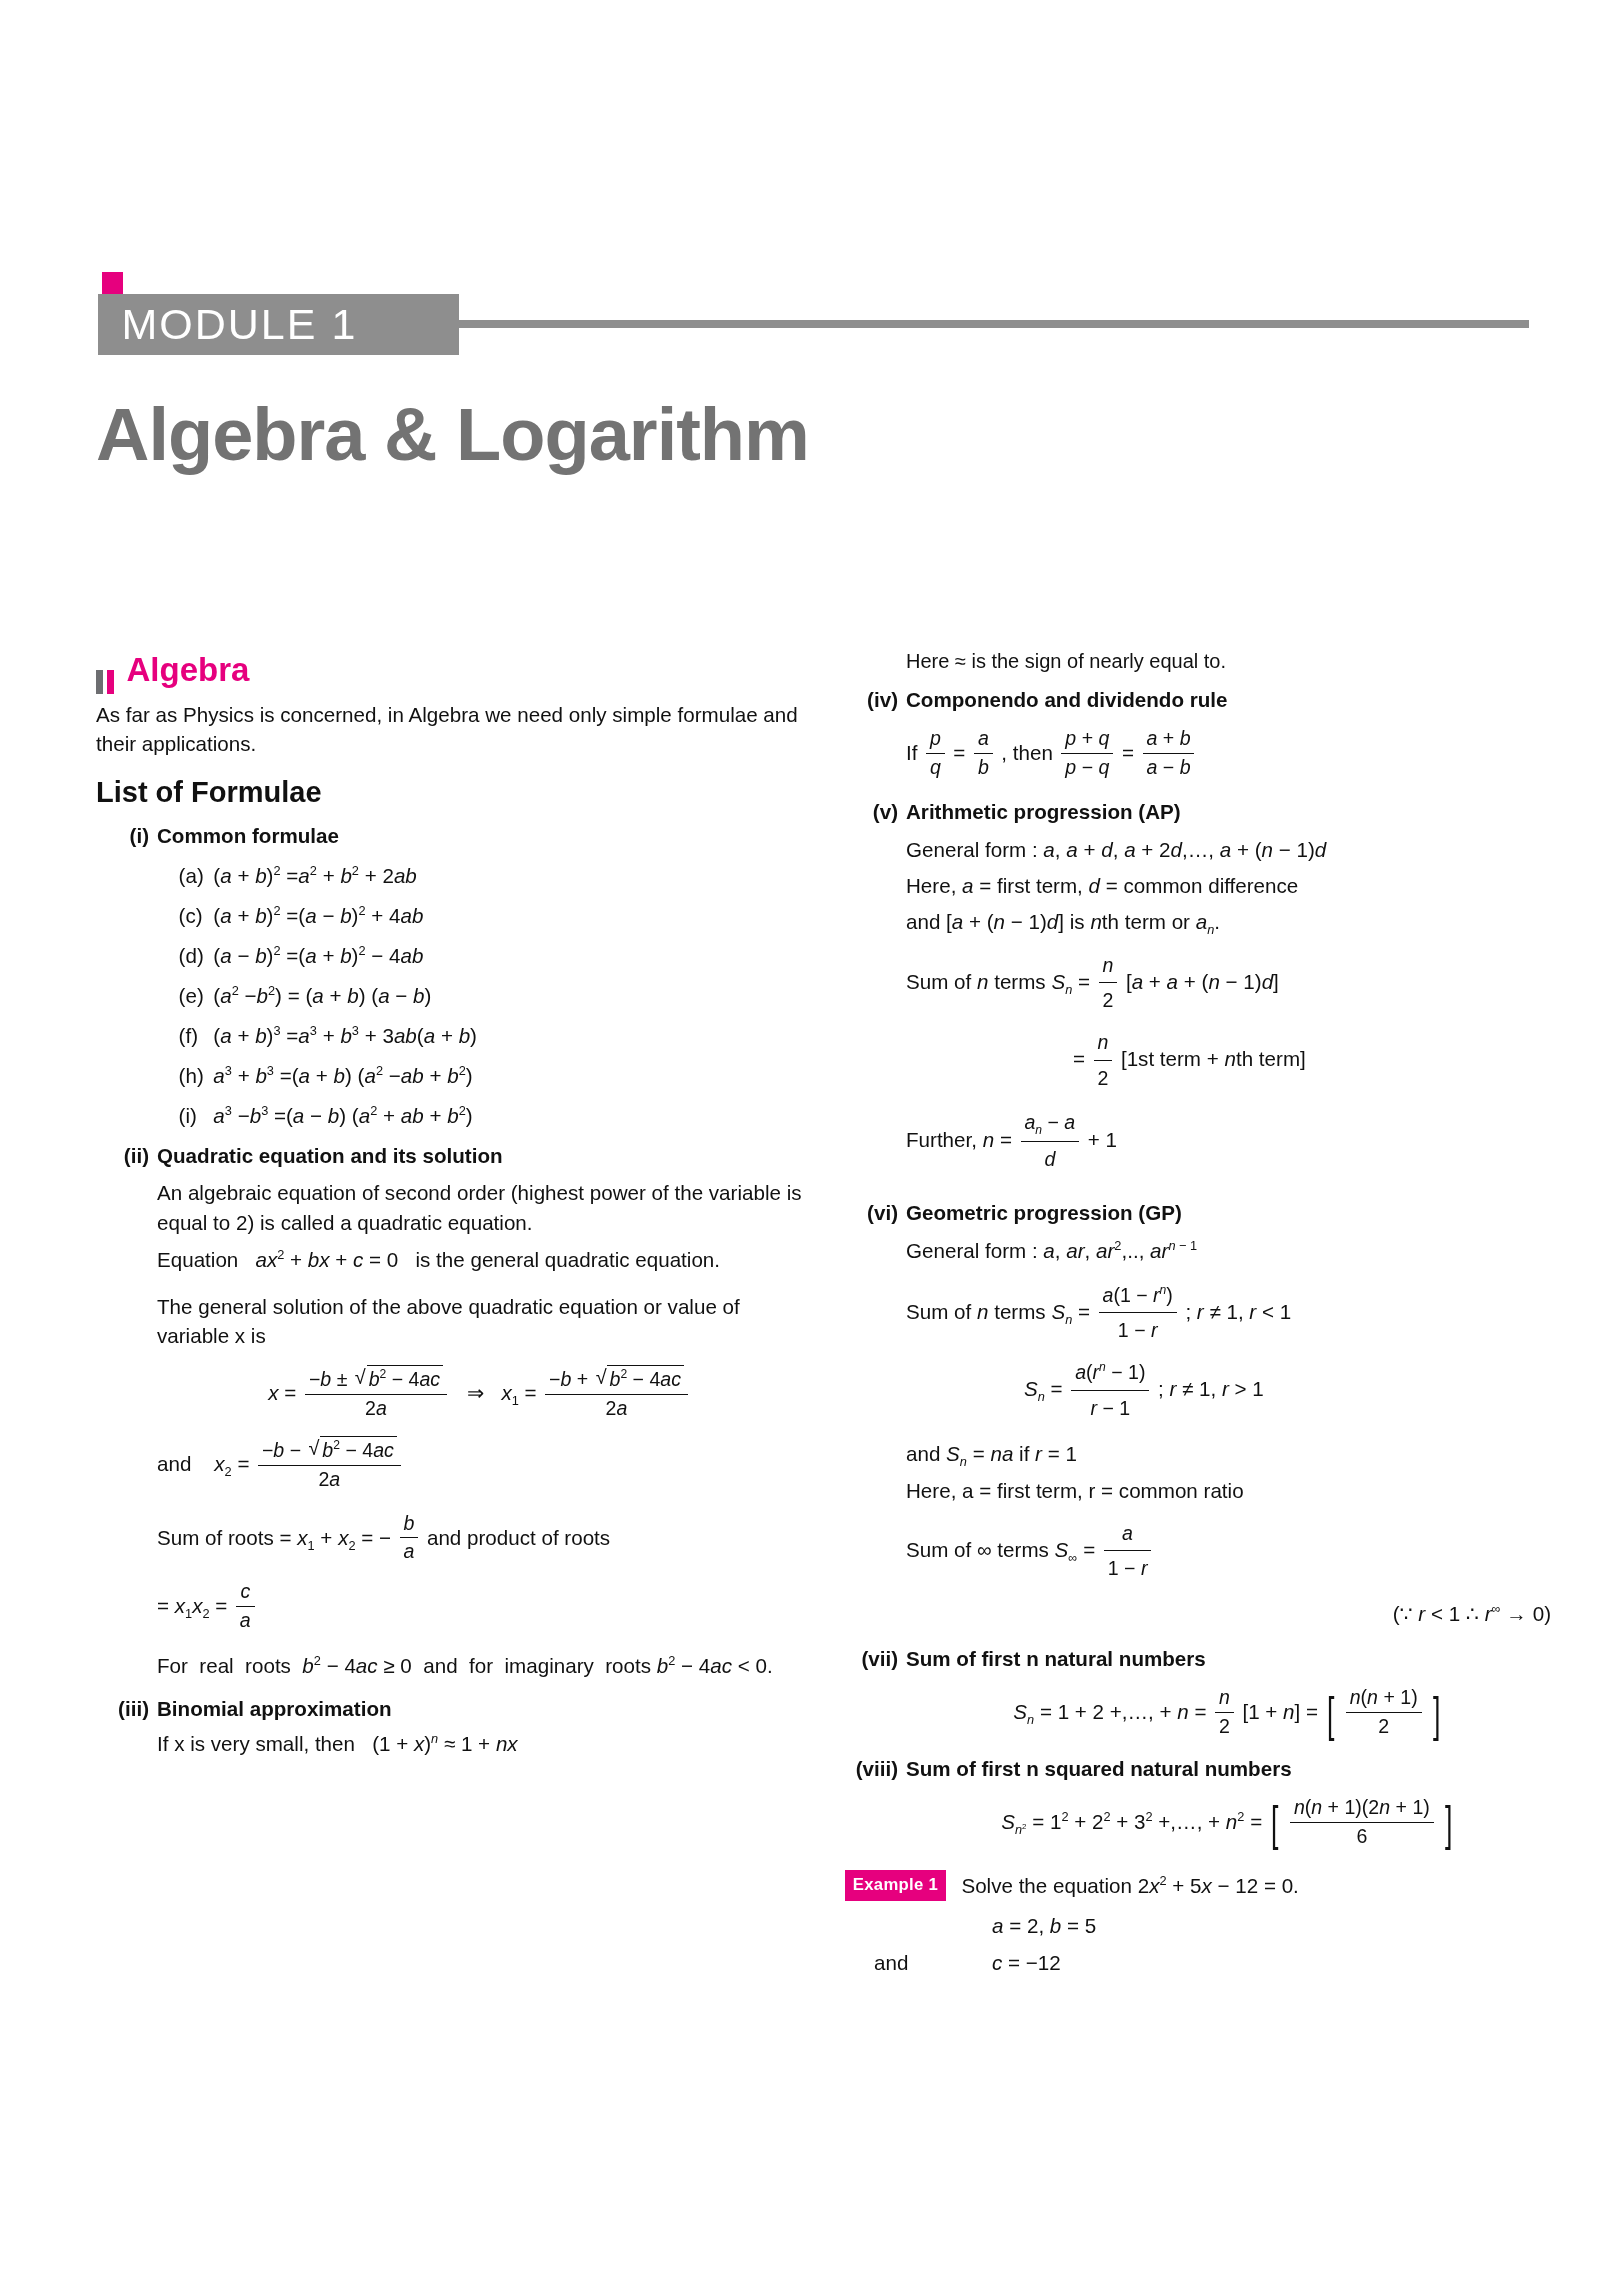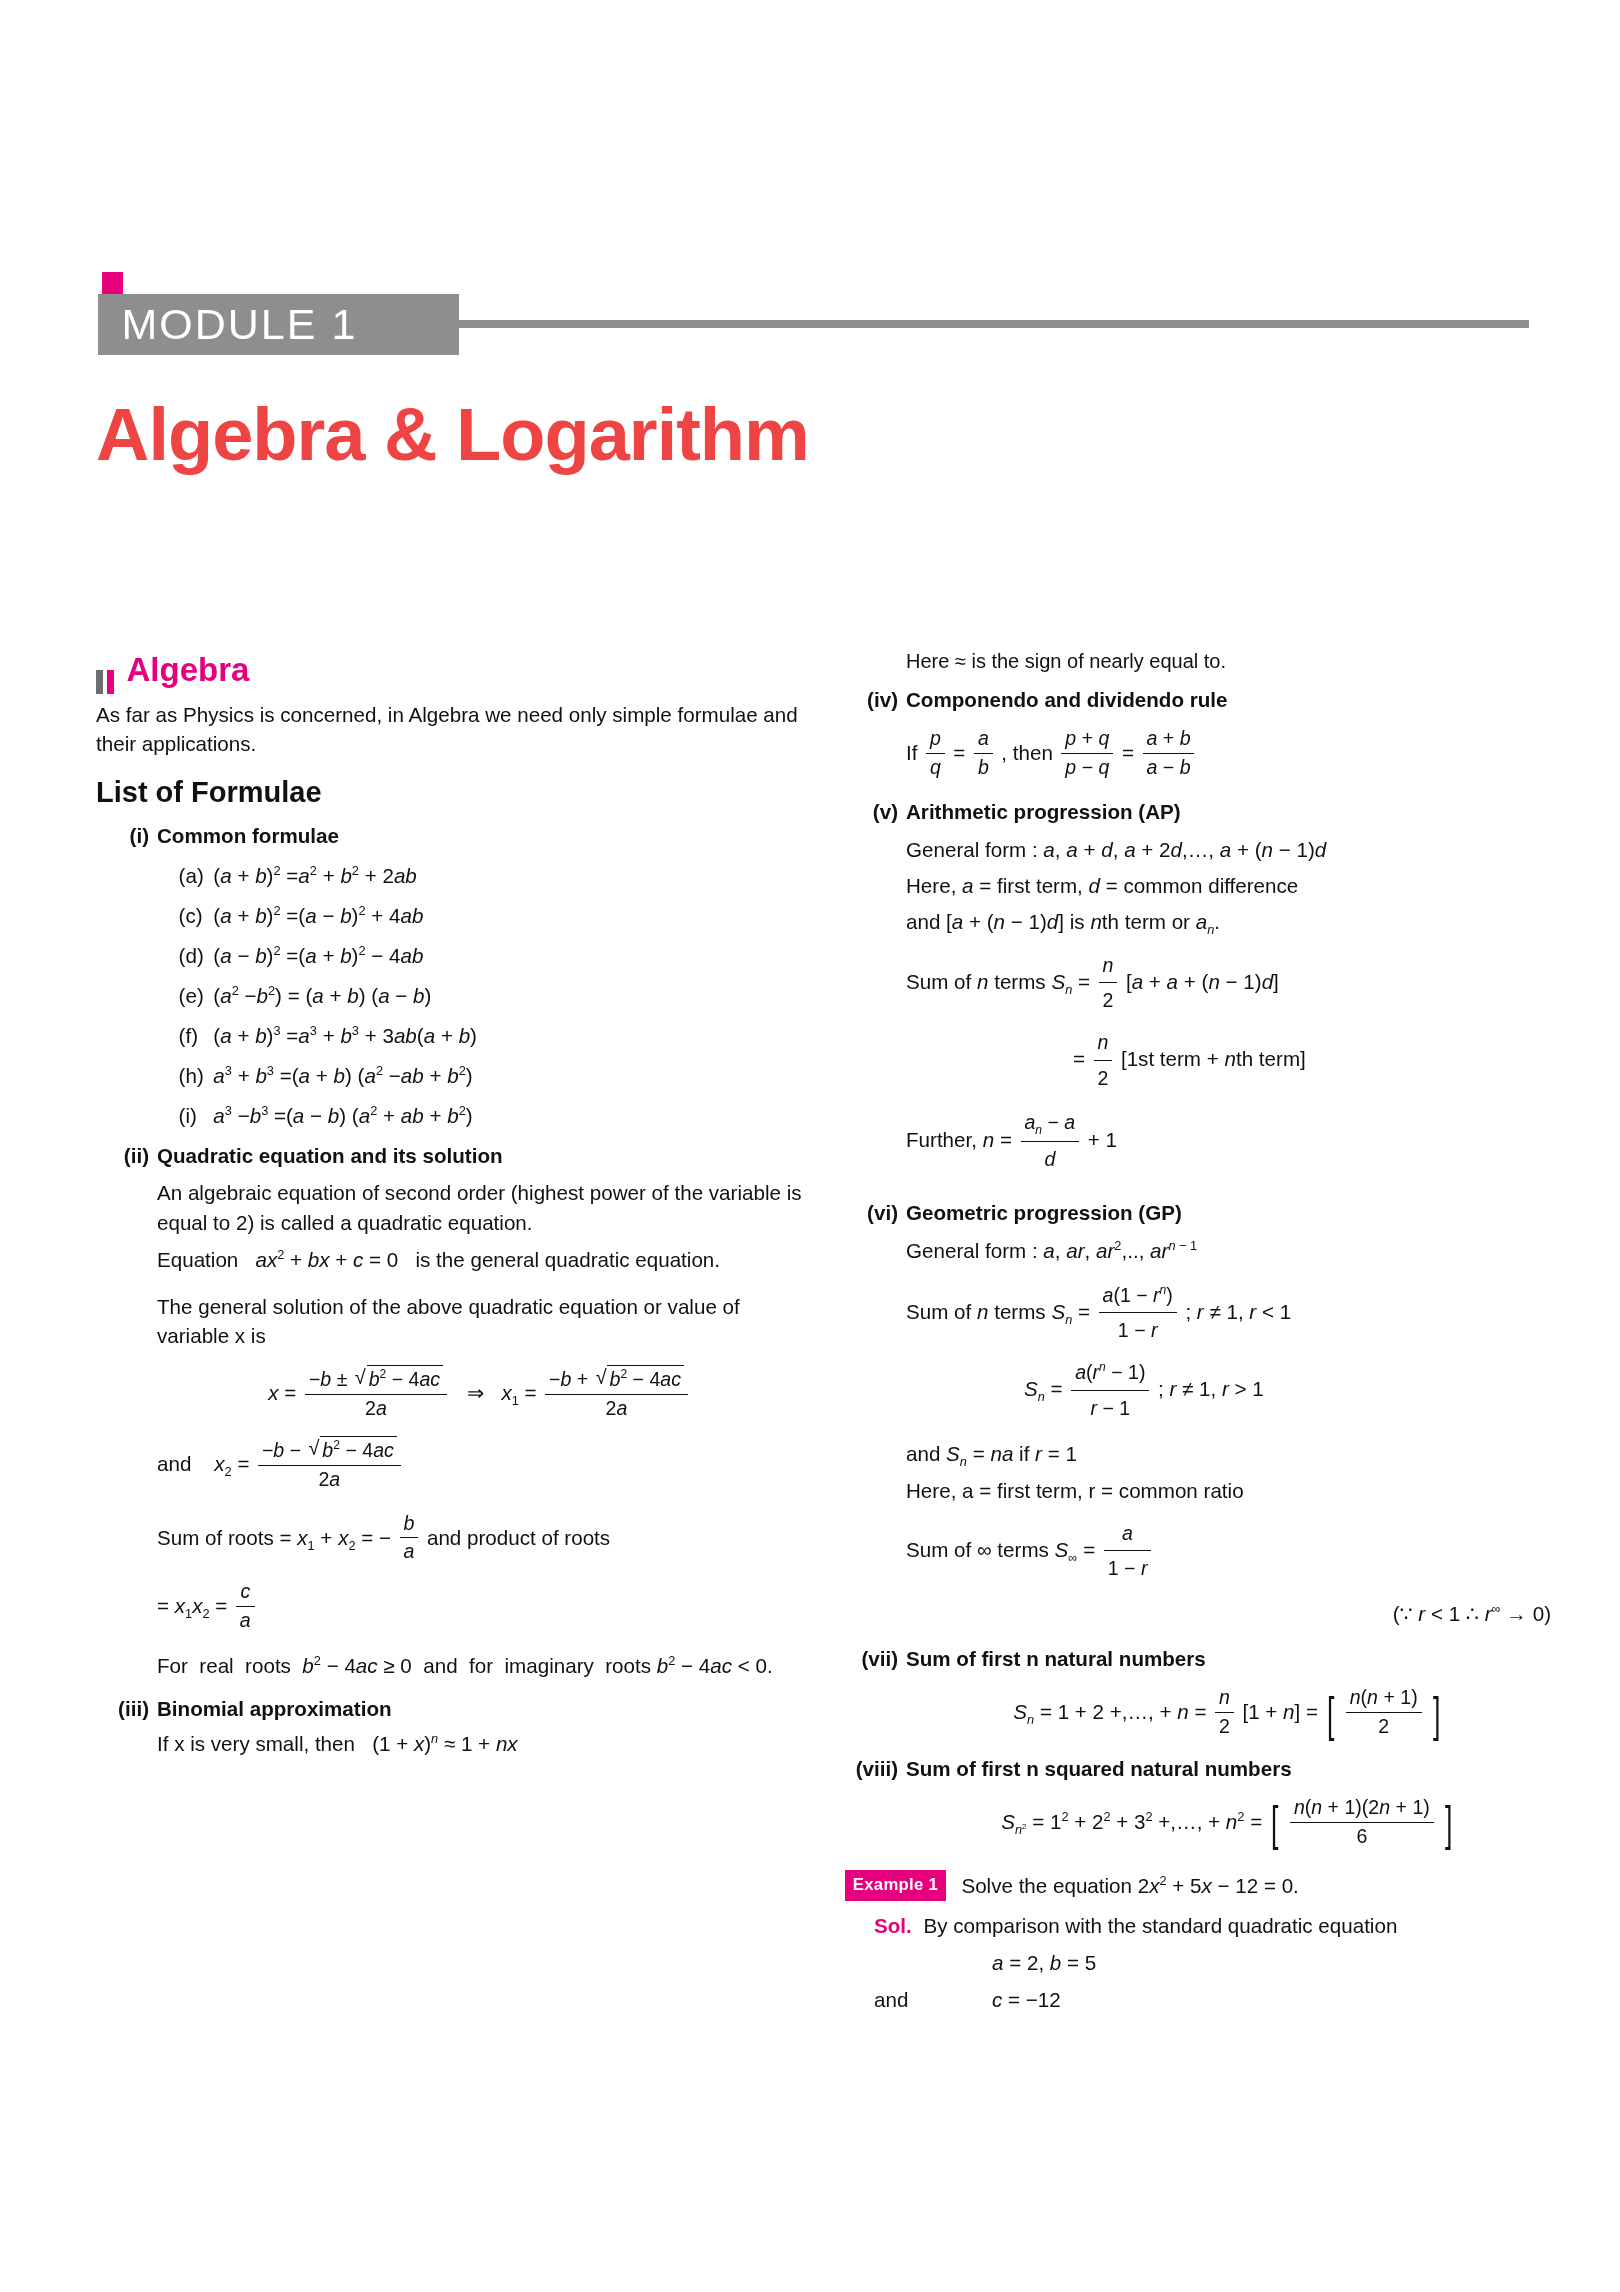--- a/index.html
+++ b/index.html
@@ -63,7 +63,7 @@
     font-size:74px;
     font-weight:bold;
     letter-spacing:-1px;
-    color:#ef4444;
+    color:#737373;
     font-family:"Liberation Sans", sans-serif;
   }
 

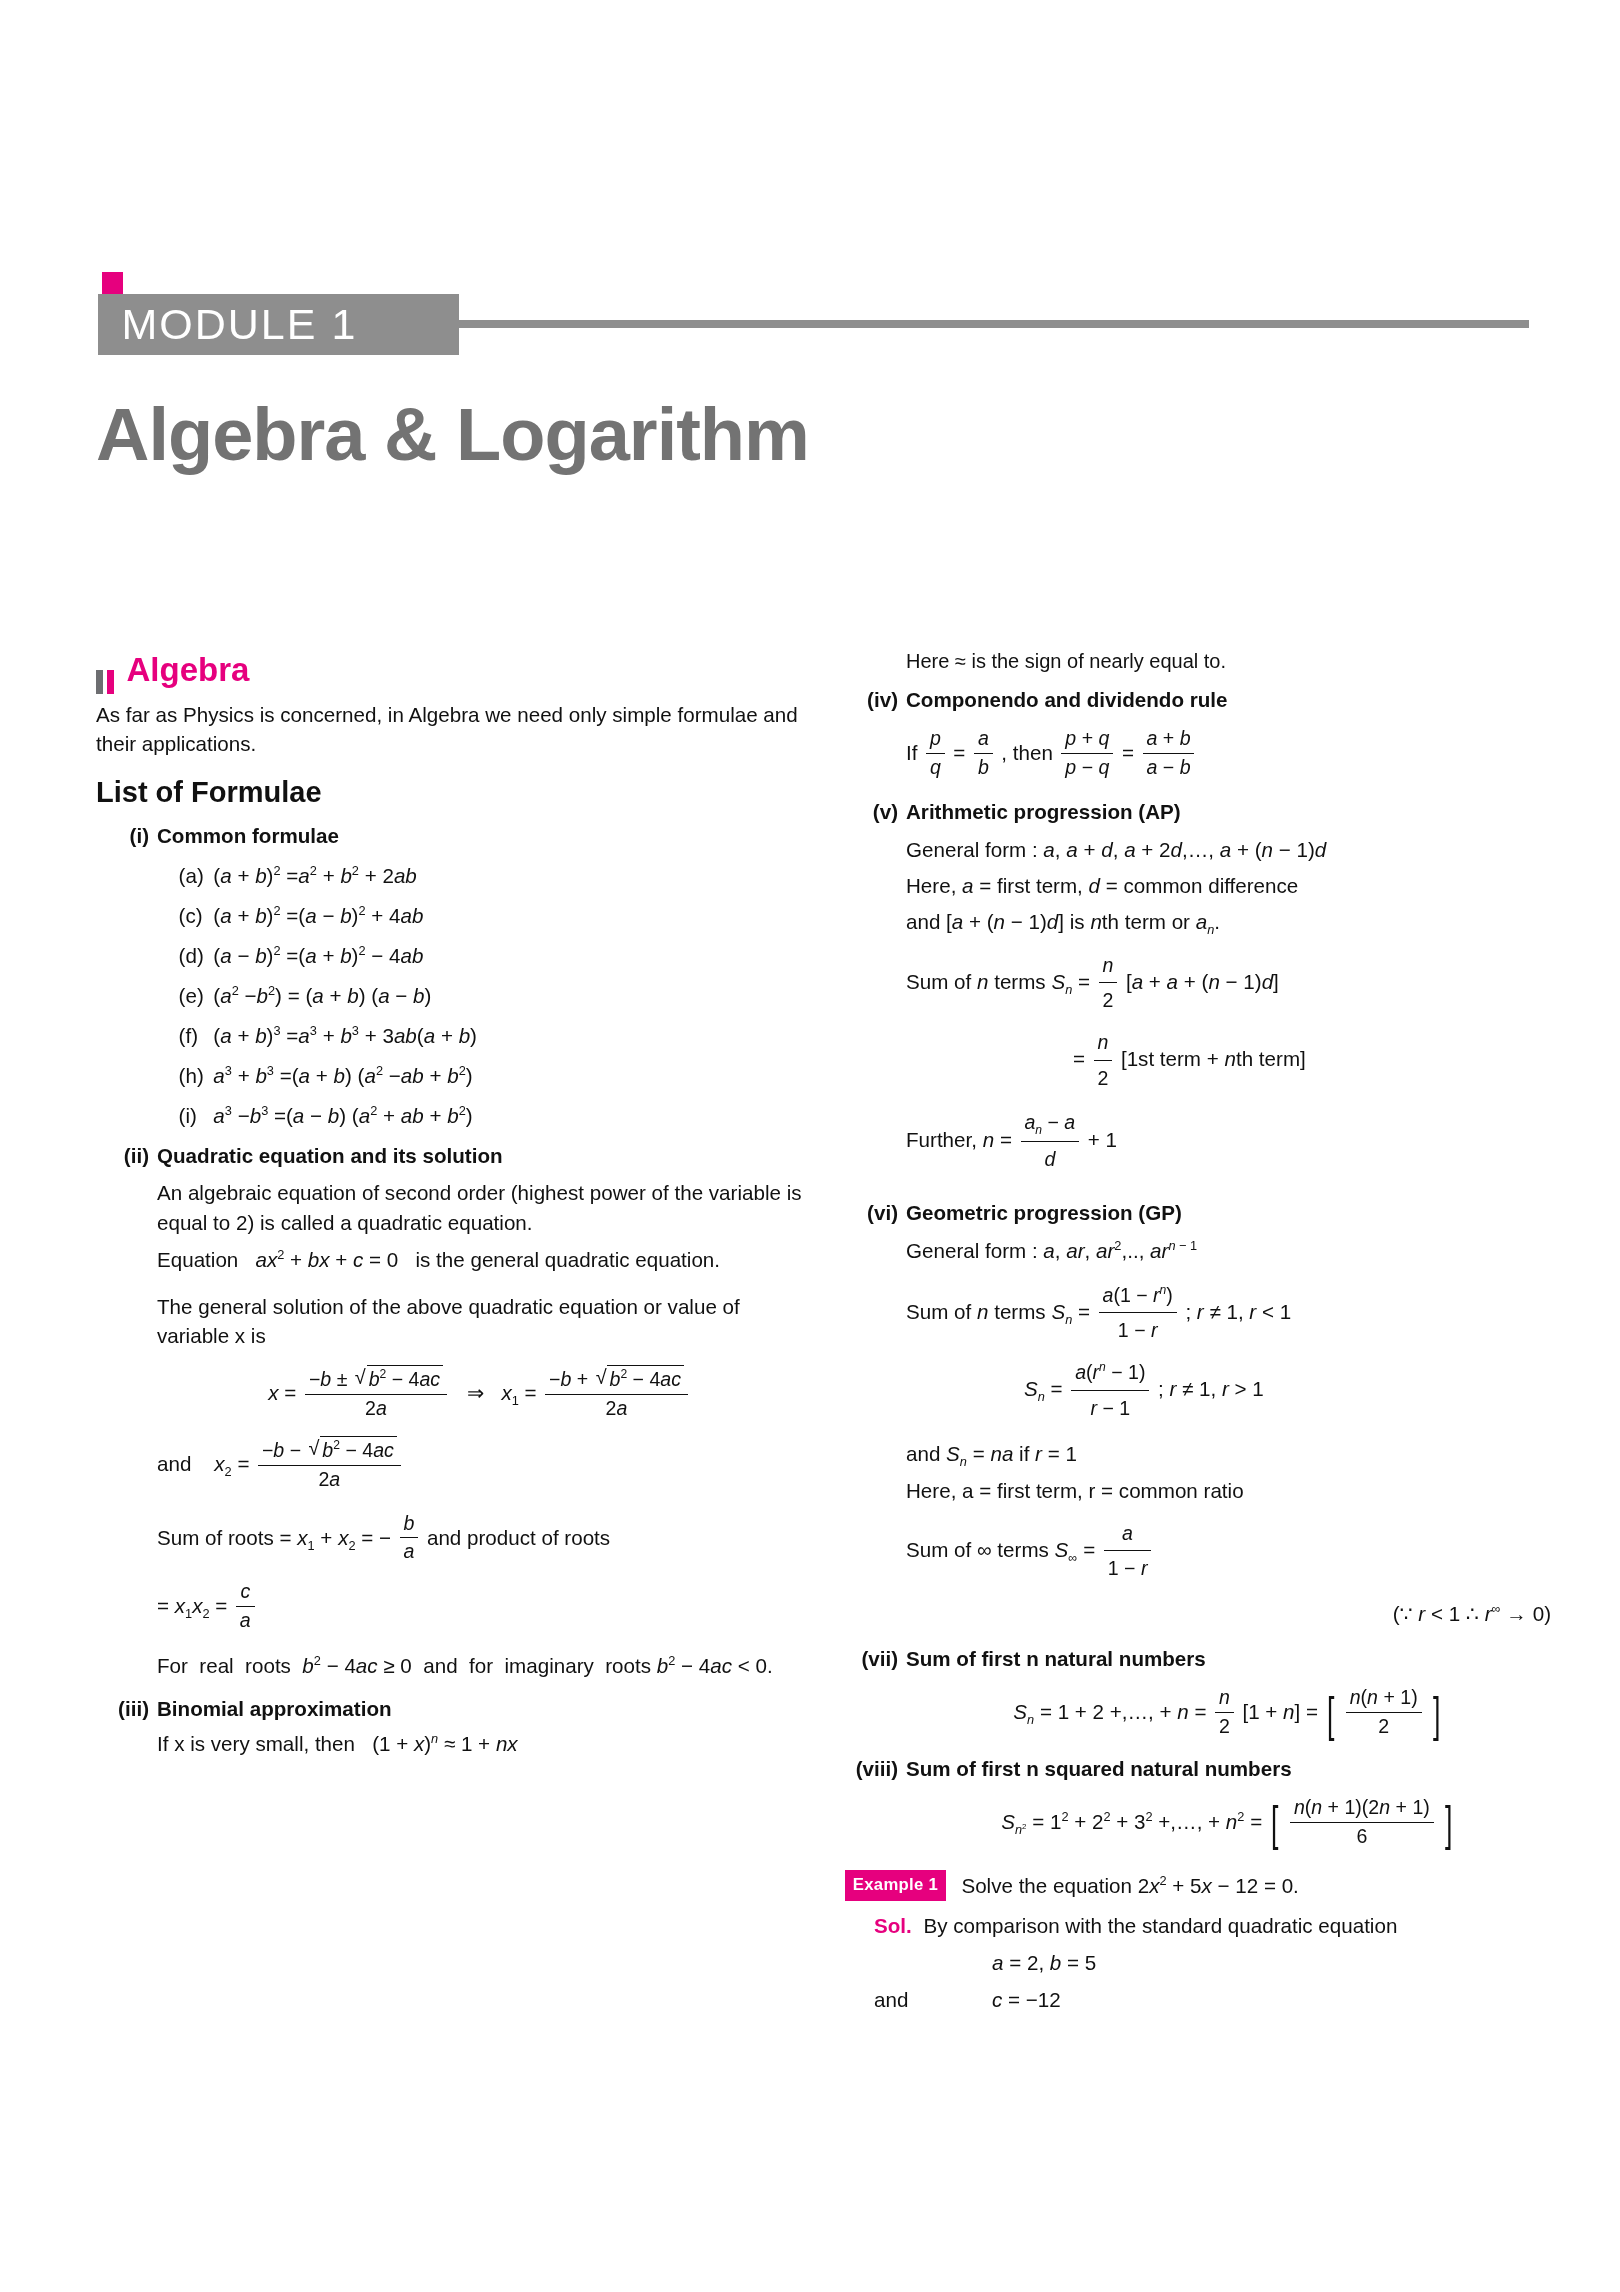--- a/index.html
+++ b/index.html
@@ -444,10 +444,6 @@
       <span class="example-tag">Example 1</span>
       <span>Solve the equation 2<i class="v">x</i><sup>2</sup> + 5<i class="v">x</i> − 12 = 0.</span>
     </div>
-    <div class="sol-row">
-      <span class="sol-tag">Sol.</span>
-      <span>By comparison with the standard quadratic equation</span>
-    </div>
     <div class="sol-line">
       <i class="v">a</i> = 2, <i class="v">b</i> = 5
     </div>

